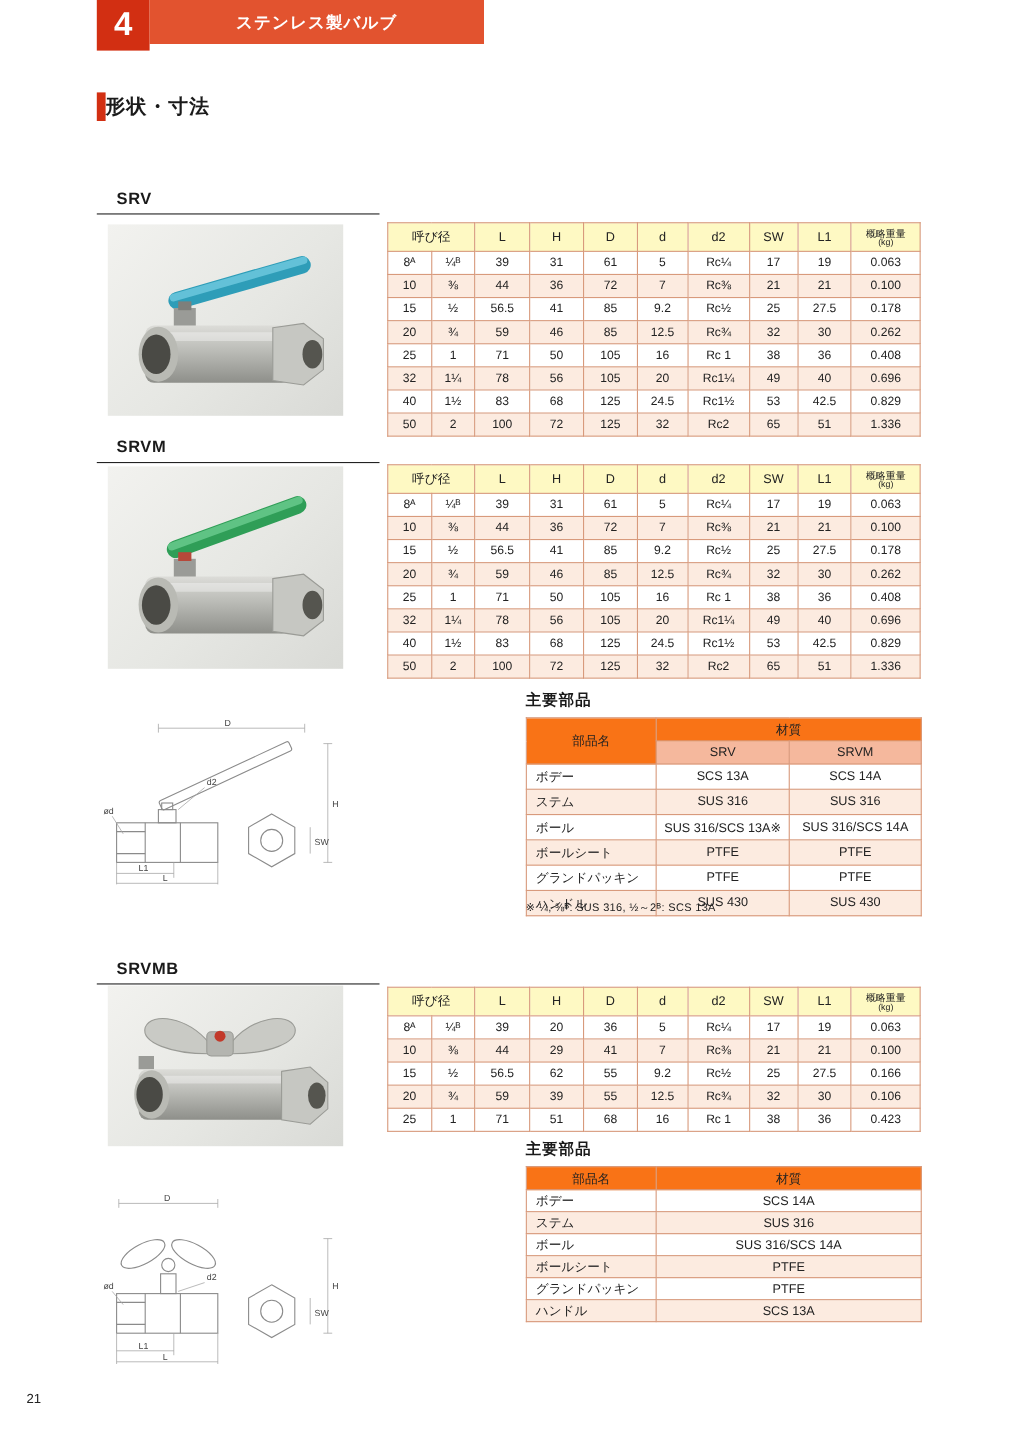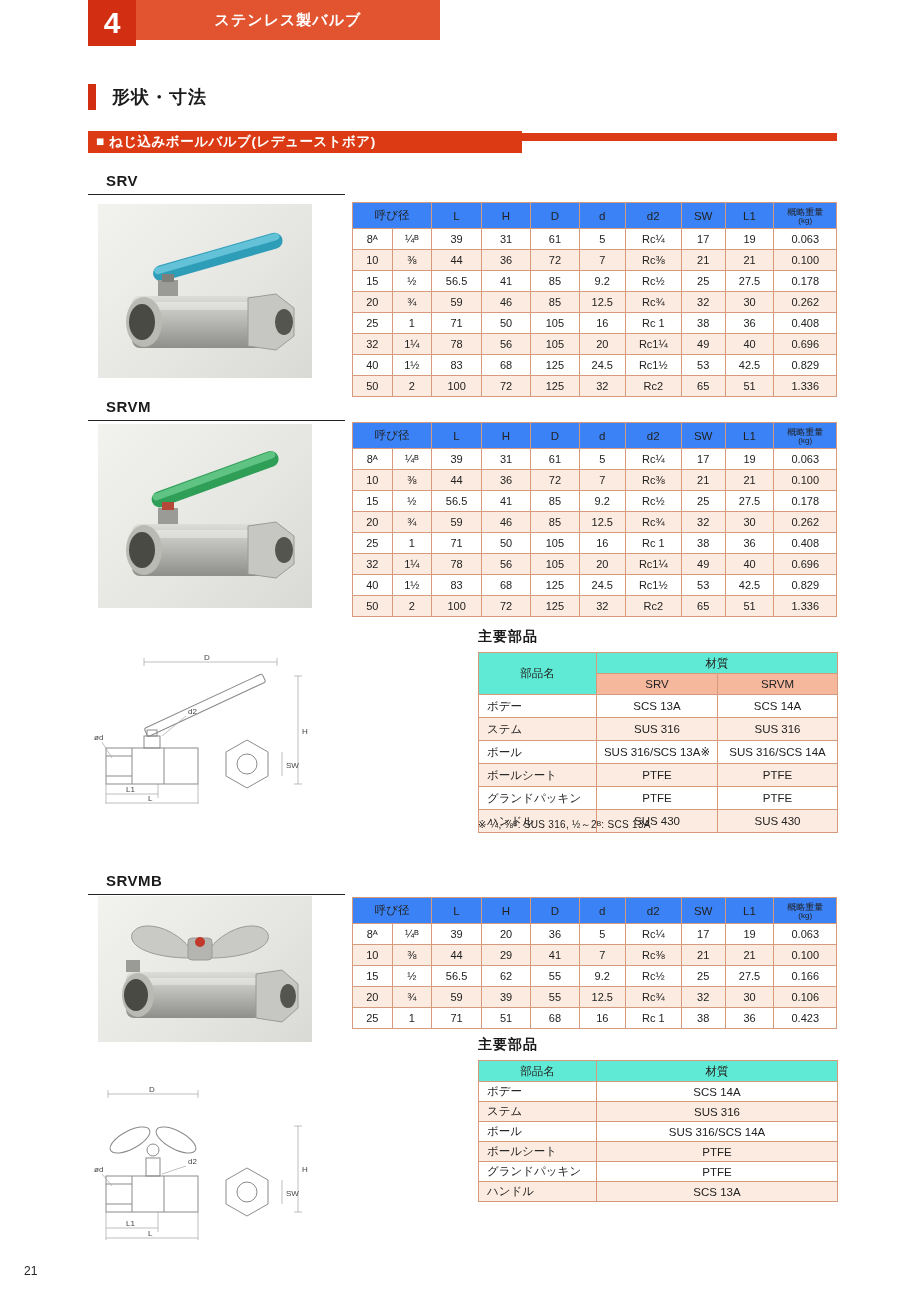--- a/index.html
+++ b/index.html
@@ -14,7 +14,7 @@
     color:#fff; font-size:15px; font-weight:bold; display:flex; align-items:center; justify-content:center; letter-spacing:1px; }
 
   
-  .section-head { position:absolute; left:88px; top:84px; display:flex; align-items:center; gap:16px; }
+  .section-head { position:absolute; left:88px; top:84px; display:flex; align-items:center; gap:0; }
   .red-bar { width:8px; height:26px; background:#d22f12; }
   .section-title { font-size:18px; font-weight:bold; letter-spacing:1px; }
 

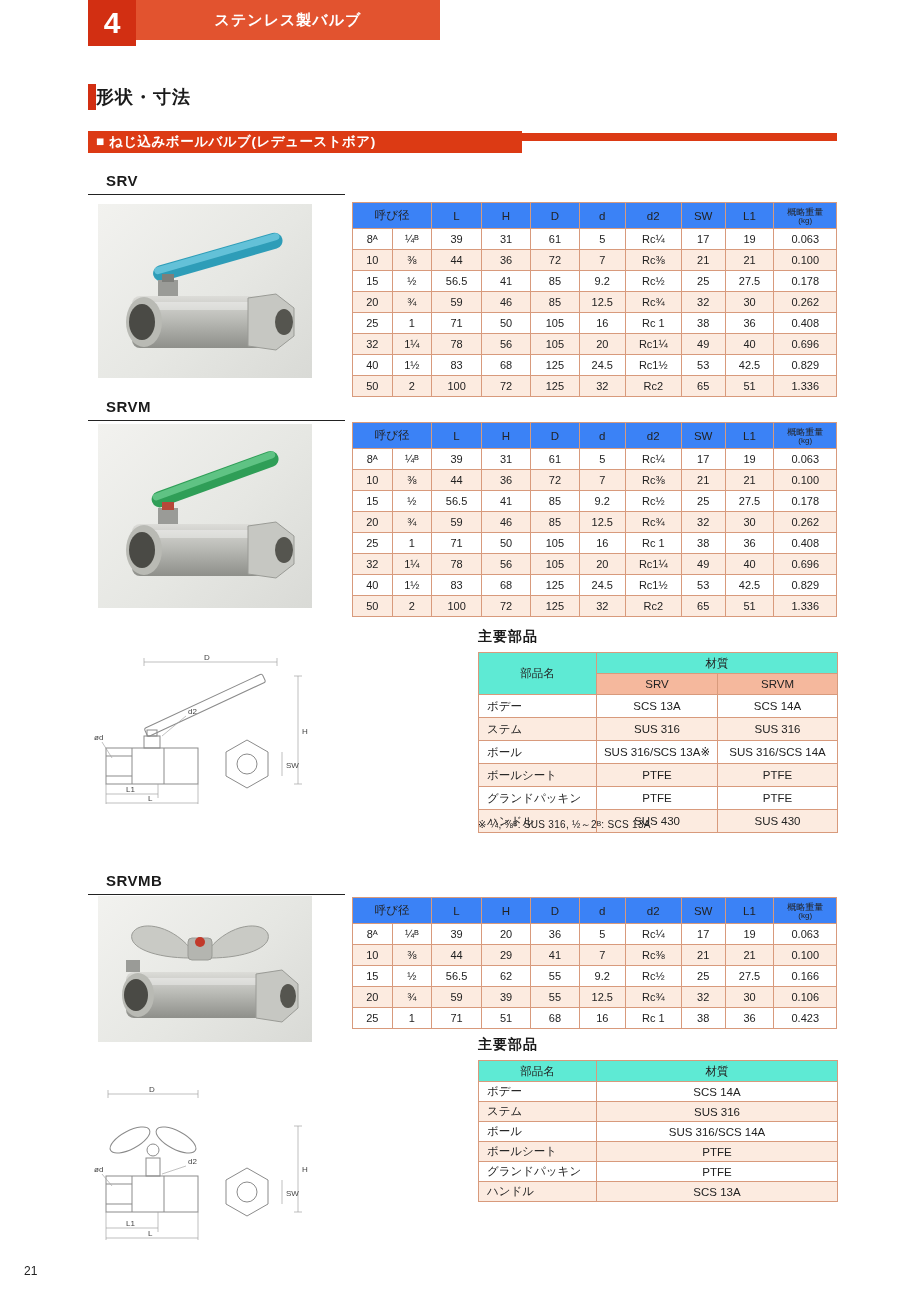--- a/index.html
+++ b/index.html
@@ -82,10 +82,6 @@
     <span class="section-title">形状・寸法</span>
   </div>
 
-  <div class="product-banner">
-    <div class="pb-text">■ ねじ込みボールバルブ(レデューストボア)</div>
-    <div class="pb-line"></div>
-  </div>
 
   <div class="prod-label" style="top:170px;">
     <span>SRV</span>

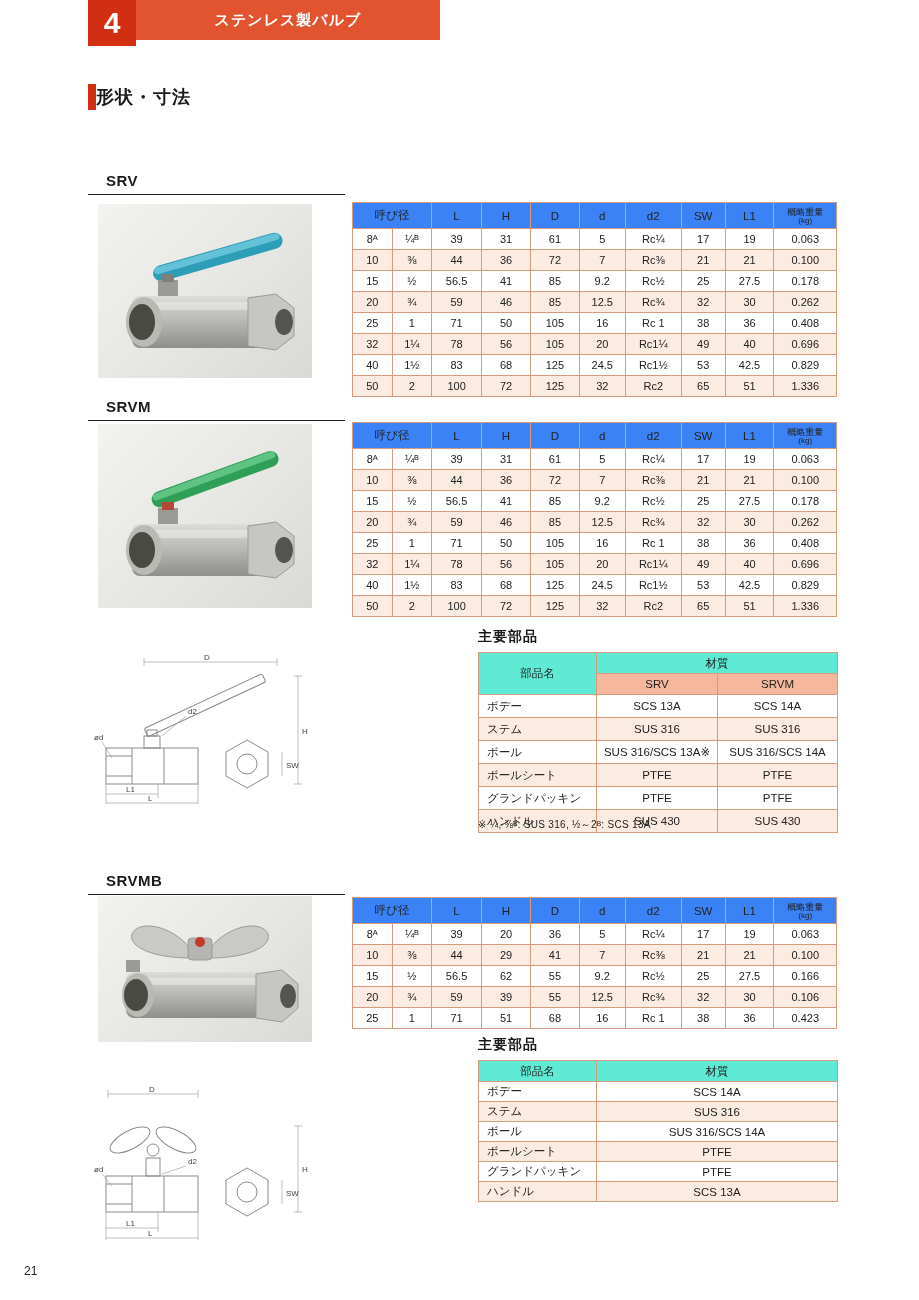--- a/index.html
+++ b/index.html
@@ -36,7 +36,7 @@
   .dim-table { position:absolute; border-collapse:collapse; table-layout:fixed; width:485px; font-size:11px; }
   .dim-table th,.dim-table td { border:1px solid #d89a7c; text-align:center; height:21px; padding:0 1px;
     font-weight:normal; color:#222; overflow:hidden; white-space:nowrap; }
-  .dim-table thead th { background:#3b82f6; height:26px; font-size:11.5px; }
+  .dim-table thead th { background:#fef9c3; height:26px; font-size:11.5px; }
   .dim-table thead .wt { font-size:9px; line-height:10px; }
   .dim-table thead .kg { font-size:8px; line-height:8px; }
   .dim-table tbody tr:nth-child(even) { background:#fcebe0; }

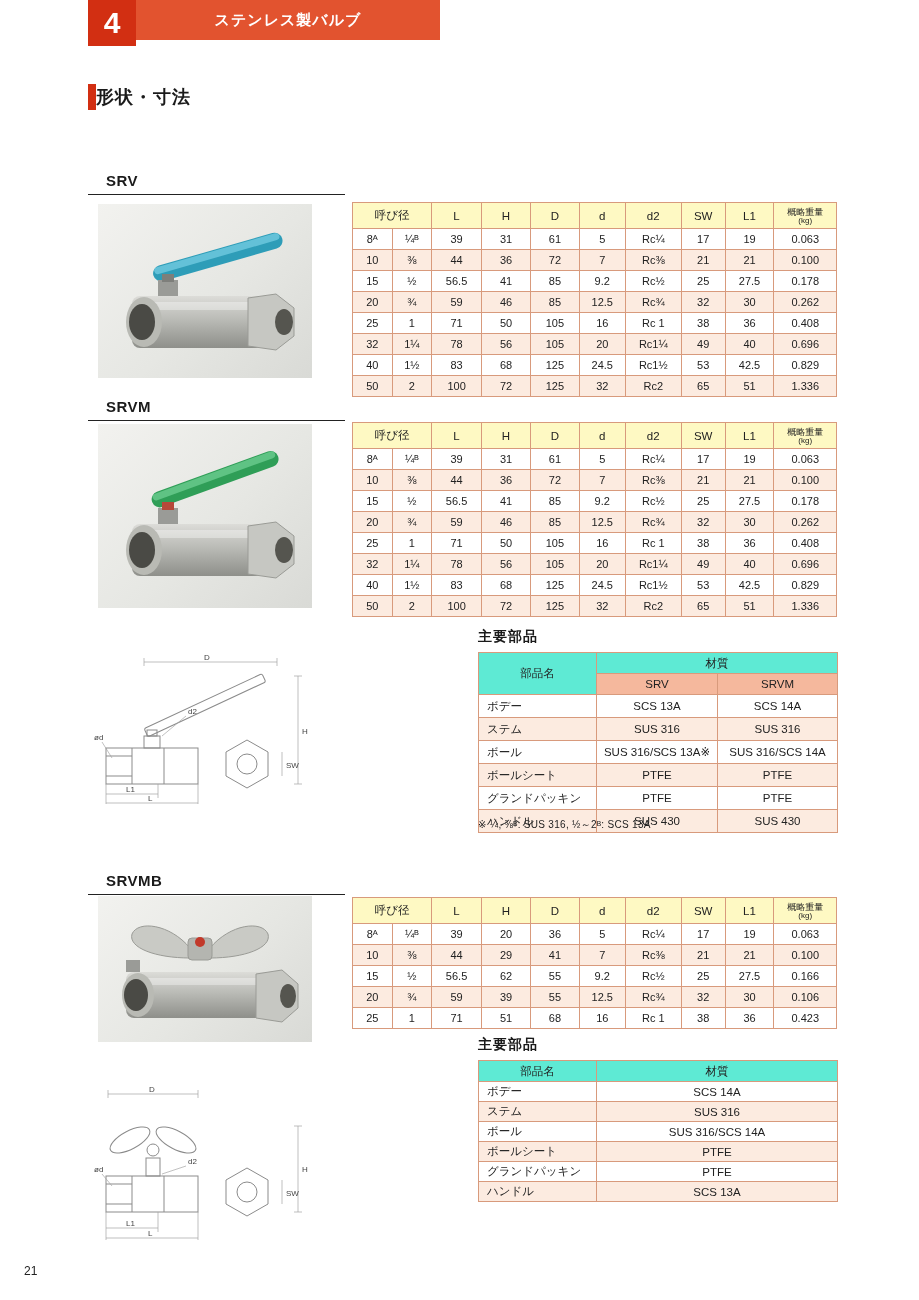--- a/index.html
+++ b/index.html
@@ -47,7 +47,7 @@
   .parts-title { position:absolute; left:478px; font-size:14px; font-weight:bold; letter-spacing:1px;text-align:right; }
   .parts-table { position:absolute; left:478px; border-collapse:collapse; table-layout:fixed; width:359px; font-size:11.5px; }
   .parts-table th,.parts-table td { border:1px solid #d89a7c; text-align:center; height:23px; font-weight:normal; color:#222; }
-  .parts-table thead th { background:#5eead4; height:21px; }
+  .parts-table thead th { background:#f97316; height:21px; }
   .parts-table thead tr.sub th { background:#f5b89d; }
   .parts-table tbody tr:nth-child(even) { background:#fcebe0; }
   .parts-table tbody td:first-child { text-align:left; padding-left:8px; }

